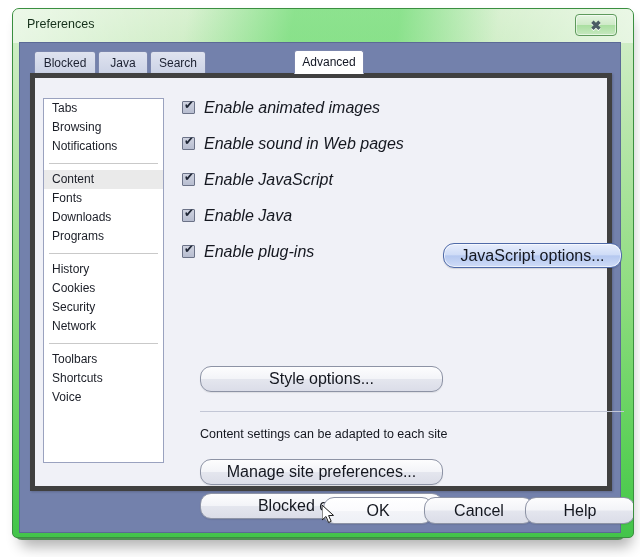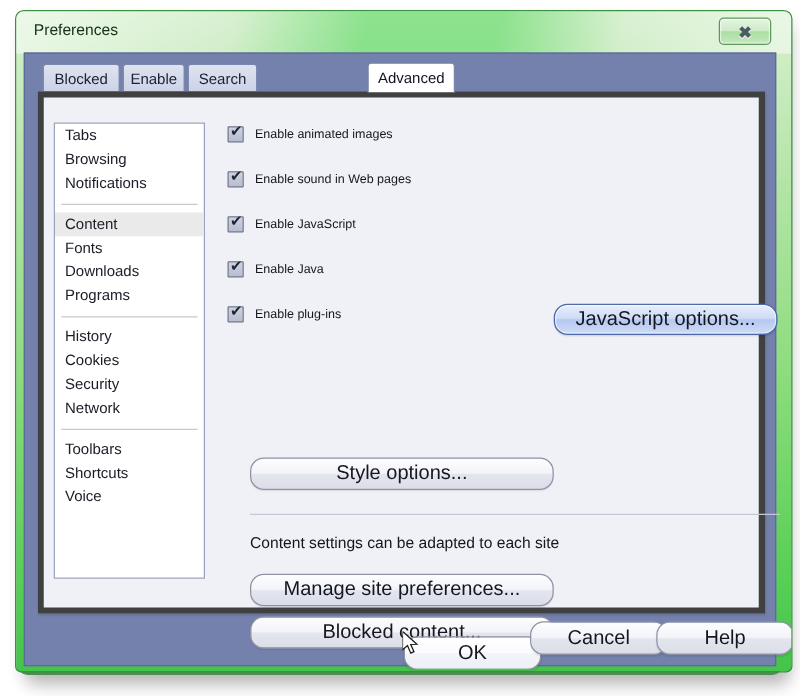--- a/index.html
+++ b/index.html
@@ -362,7 +362,7 @@
             <span>Blocked</span>
           </div>
         <div class="tab" id="tab-1" style="left: 78px; width: 50px;">
-            <span>Enable</span>
+            <span>Java</span>
           </div>
         <div class="tab" id="tab-2" style="left: 130px; width: 56px;">
             <span>Search</span>

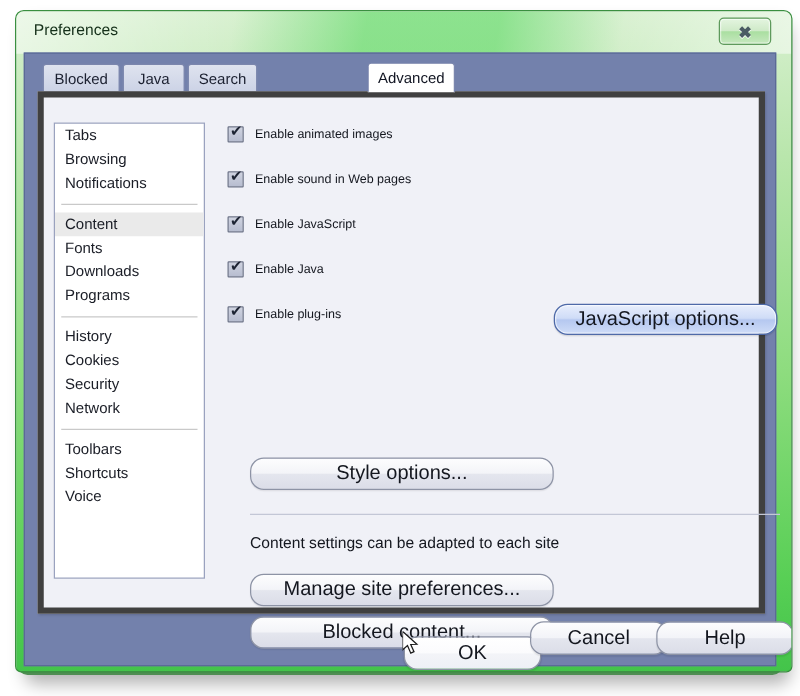--- a/index.html
+++ b/index.html
@@ -220,10 +220,11 @@
     font-family: "DejaVu Sans", sans-serif;
   }
   .chk-label {
-    font-size: 10px;
+    font-size: 16px;
     color: #14171f;
     white-space: nowrap;
     cursor: default;
+    font-style: italic;
   }
 
   

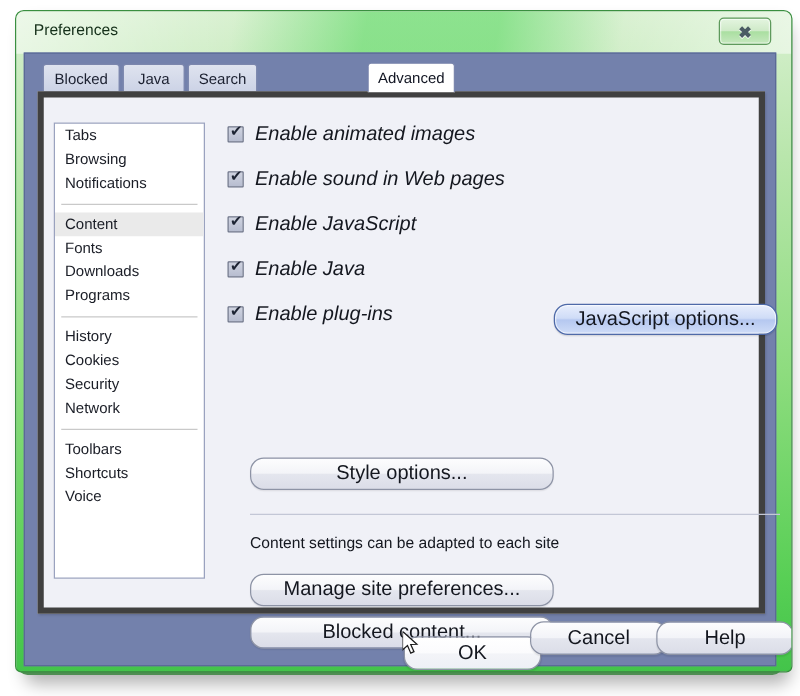--- a/index.html
+++ b/index.html
@@ -310,7 +310,7 @@
   #ok-button {
     position: absolute;
     left: 303px;
-    top: 12px;
+    top: 0px;
     width: 110px;
     height: 27px;
   }

